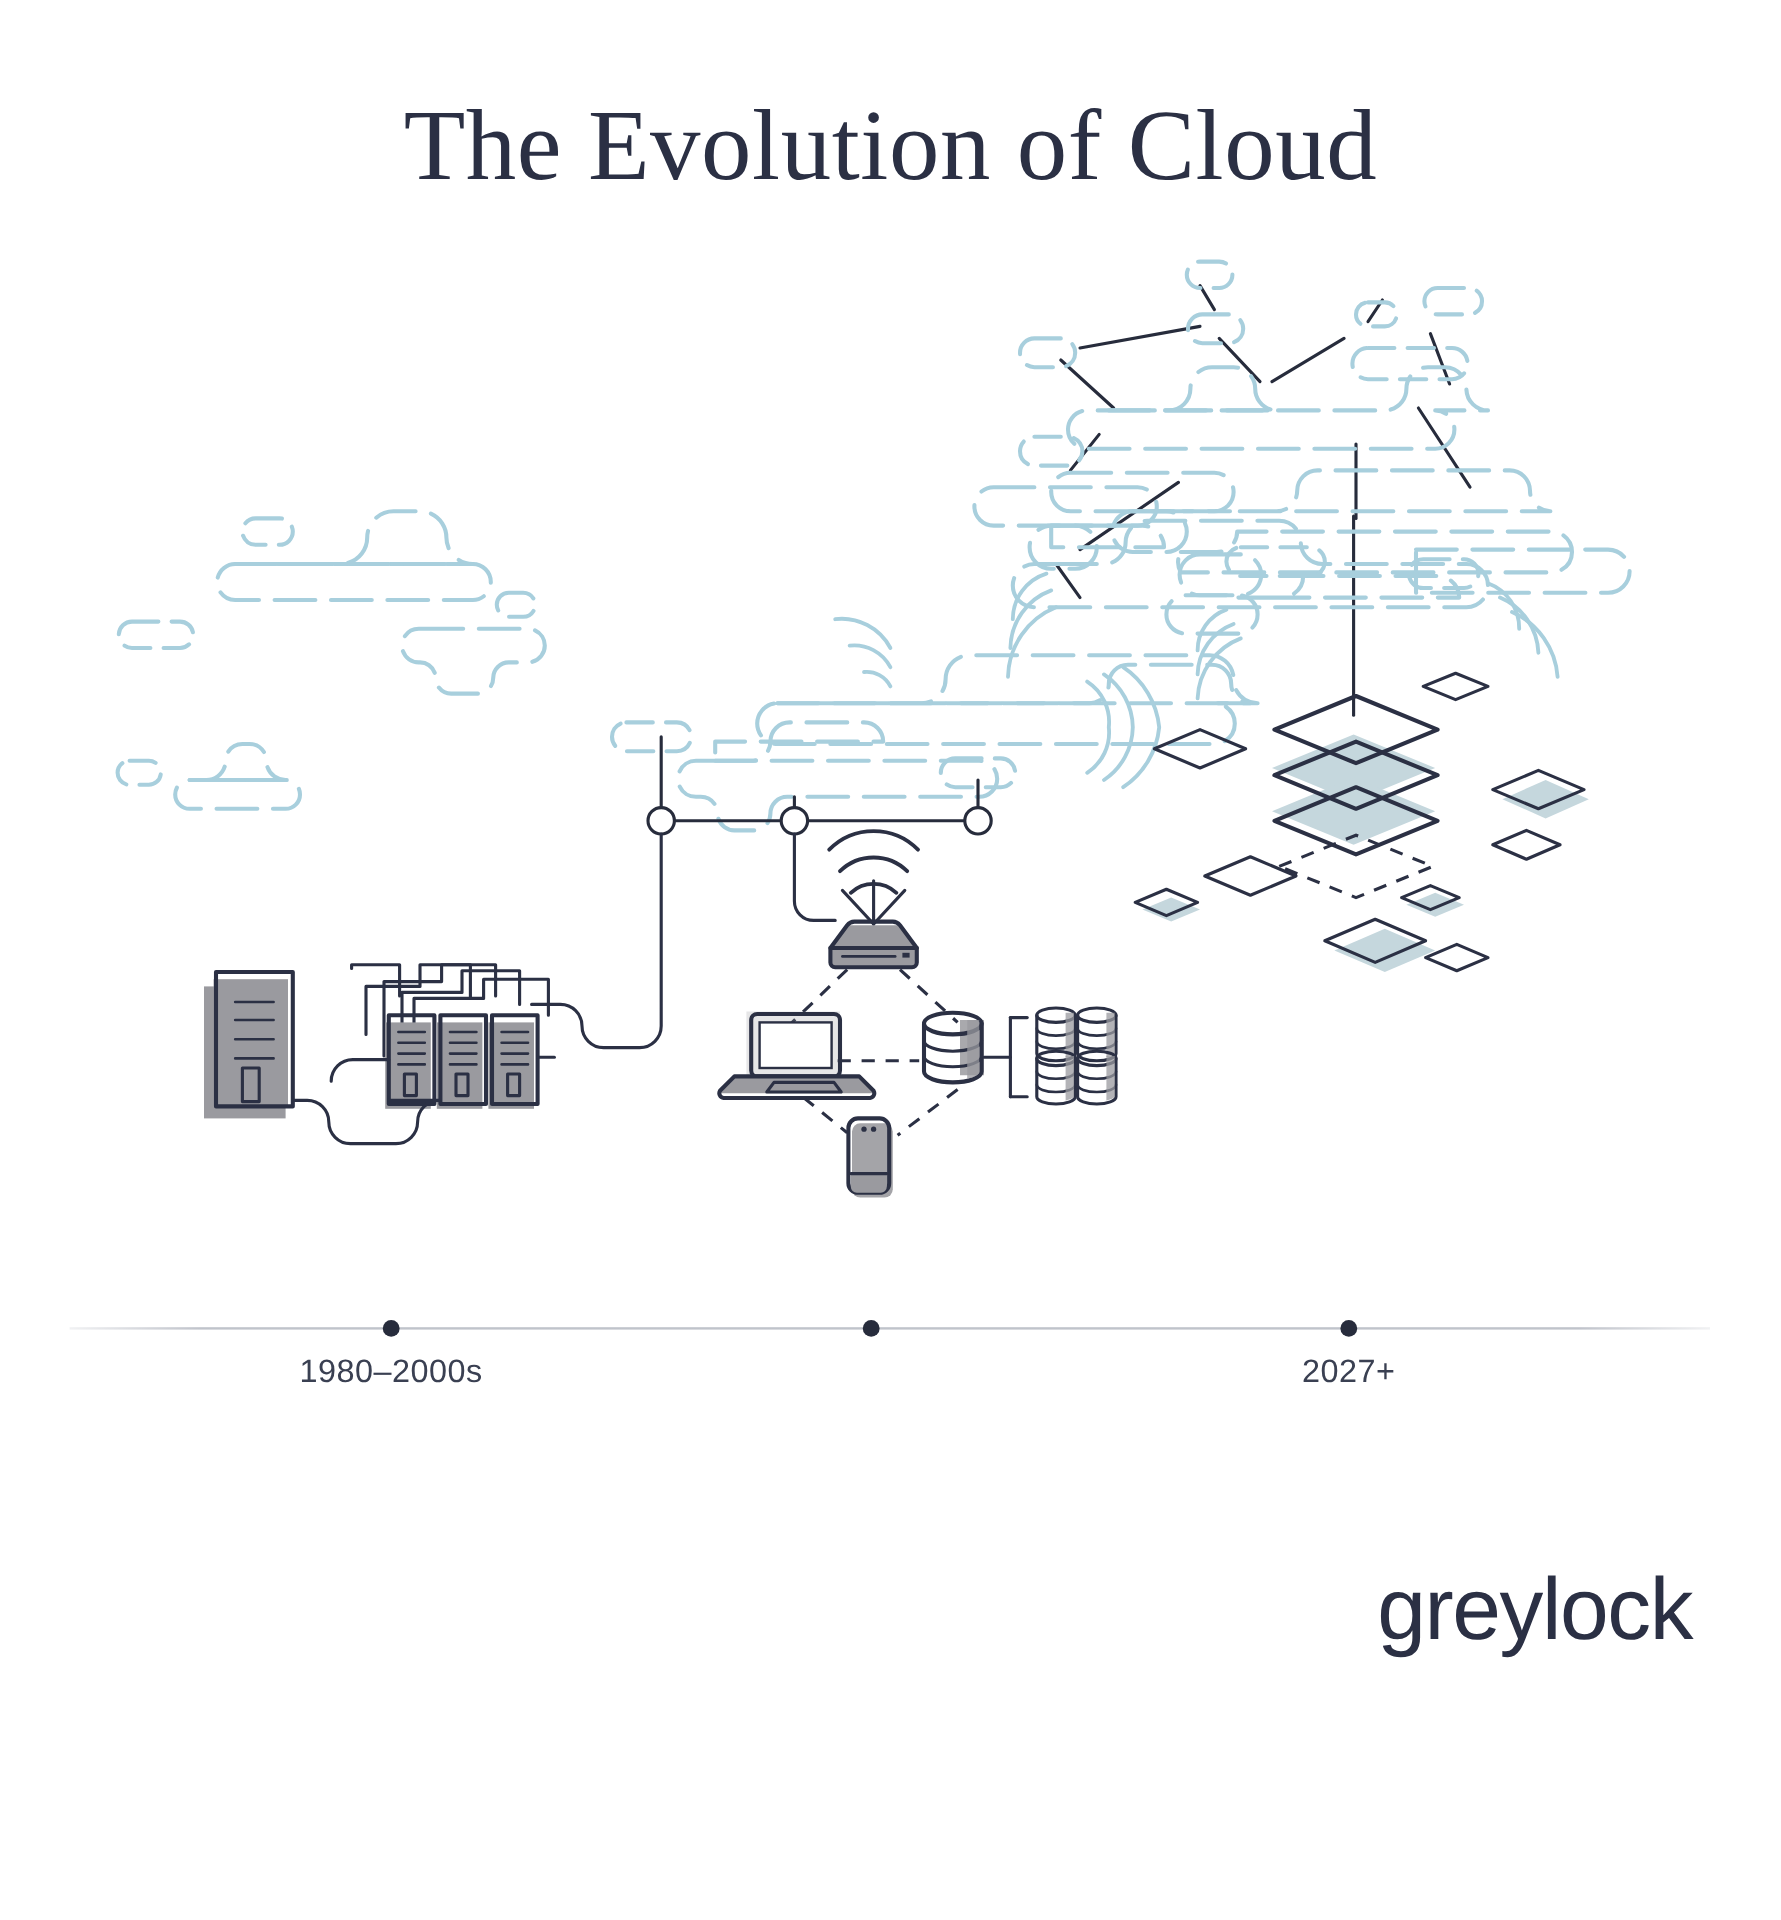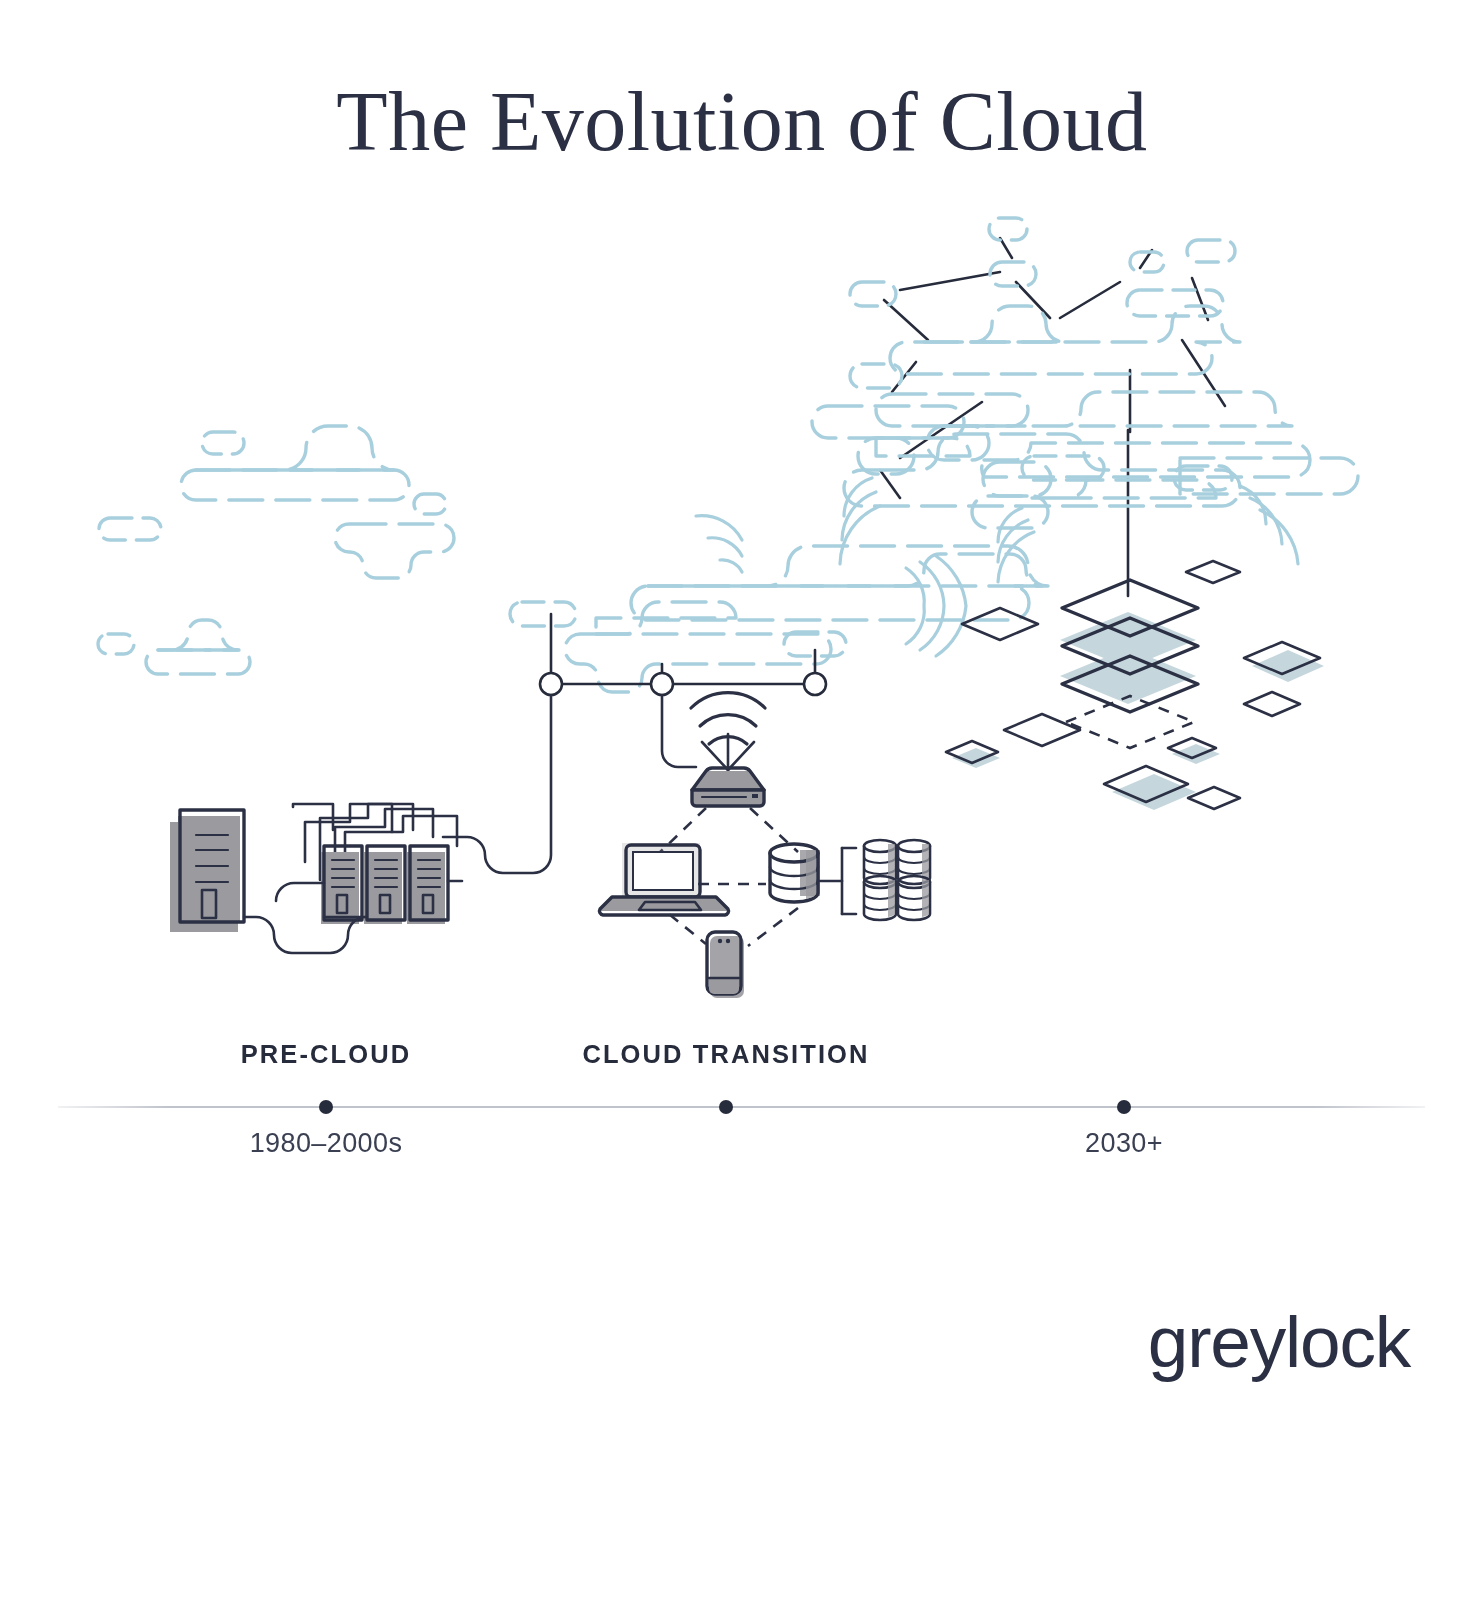--- a/index.html
+++ b/index.html
@@ -443,9 +443,6 @@
 
   <div class="timeline-axis"></div>
 
-  <div class="tl-stage" style="left:146px;">
-    <div class="tl-title">PRE-CLOUD</div>
-  </div>
   <div class="tl-dot" style="left:319px;"></div>
   <div class="tl-years" style="left:146px;">1980–2000s</div>
 

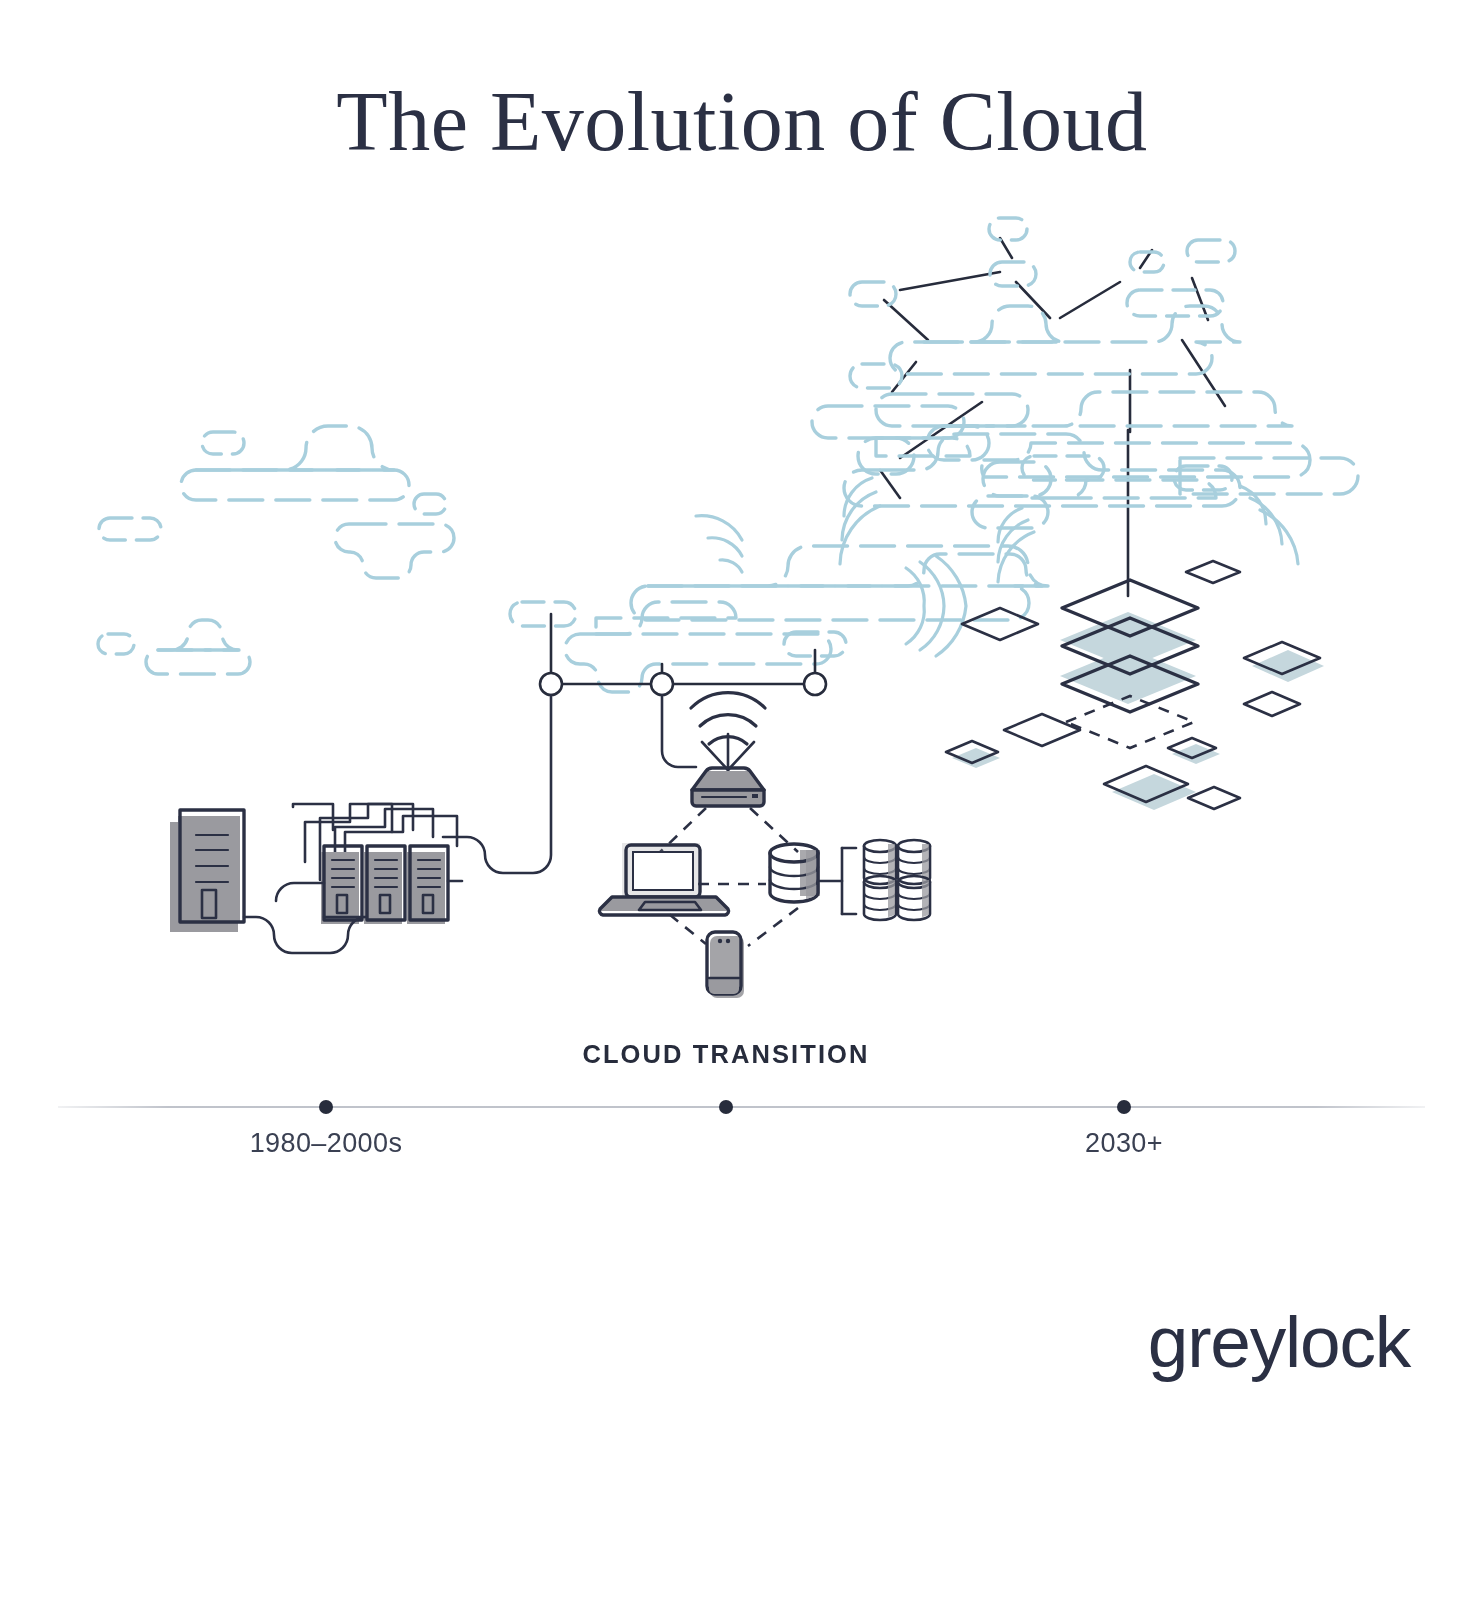--- a/index.html
+++ b/index.html
@@ -446,9 +446,6 @@
   <div class="tl-dot" style="left:319px;"></div>
   <div class="tl-years" style="left:146px;">1980–2000s</div>
 
-  <div class="tl-stage" style="left:546px;">
-    <div class="tl-title">CLOUD TRANSITION</div>
-  </div>
   <div class="tl-dot" style="left:719px;"></div>
 
   <div class="tl-dot" style="left:1117px;"></div>

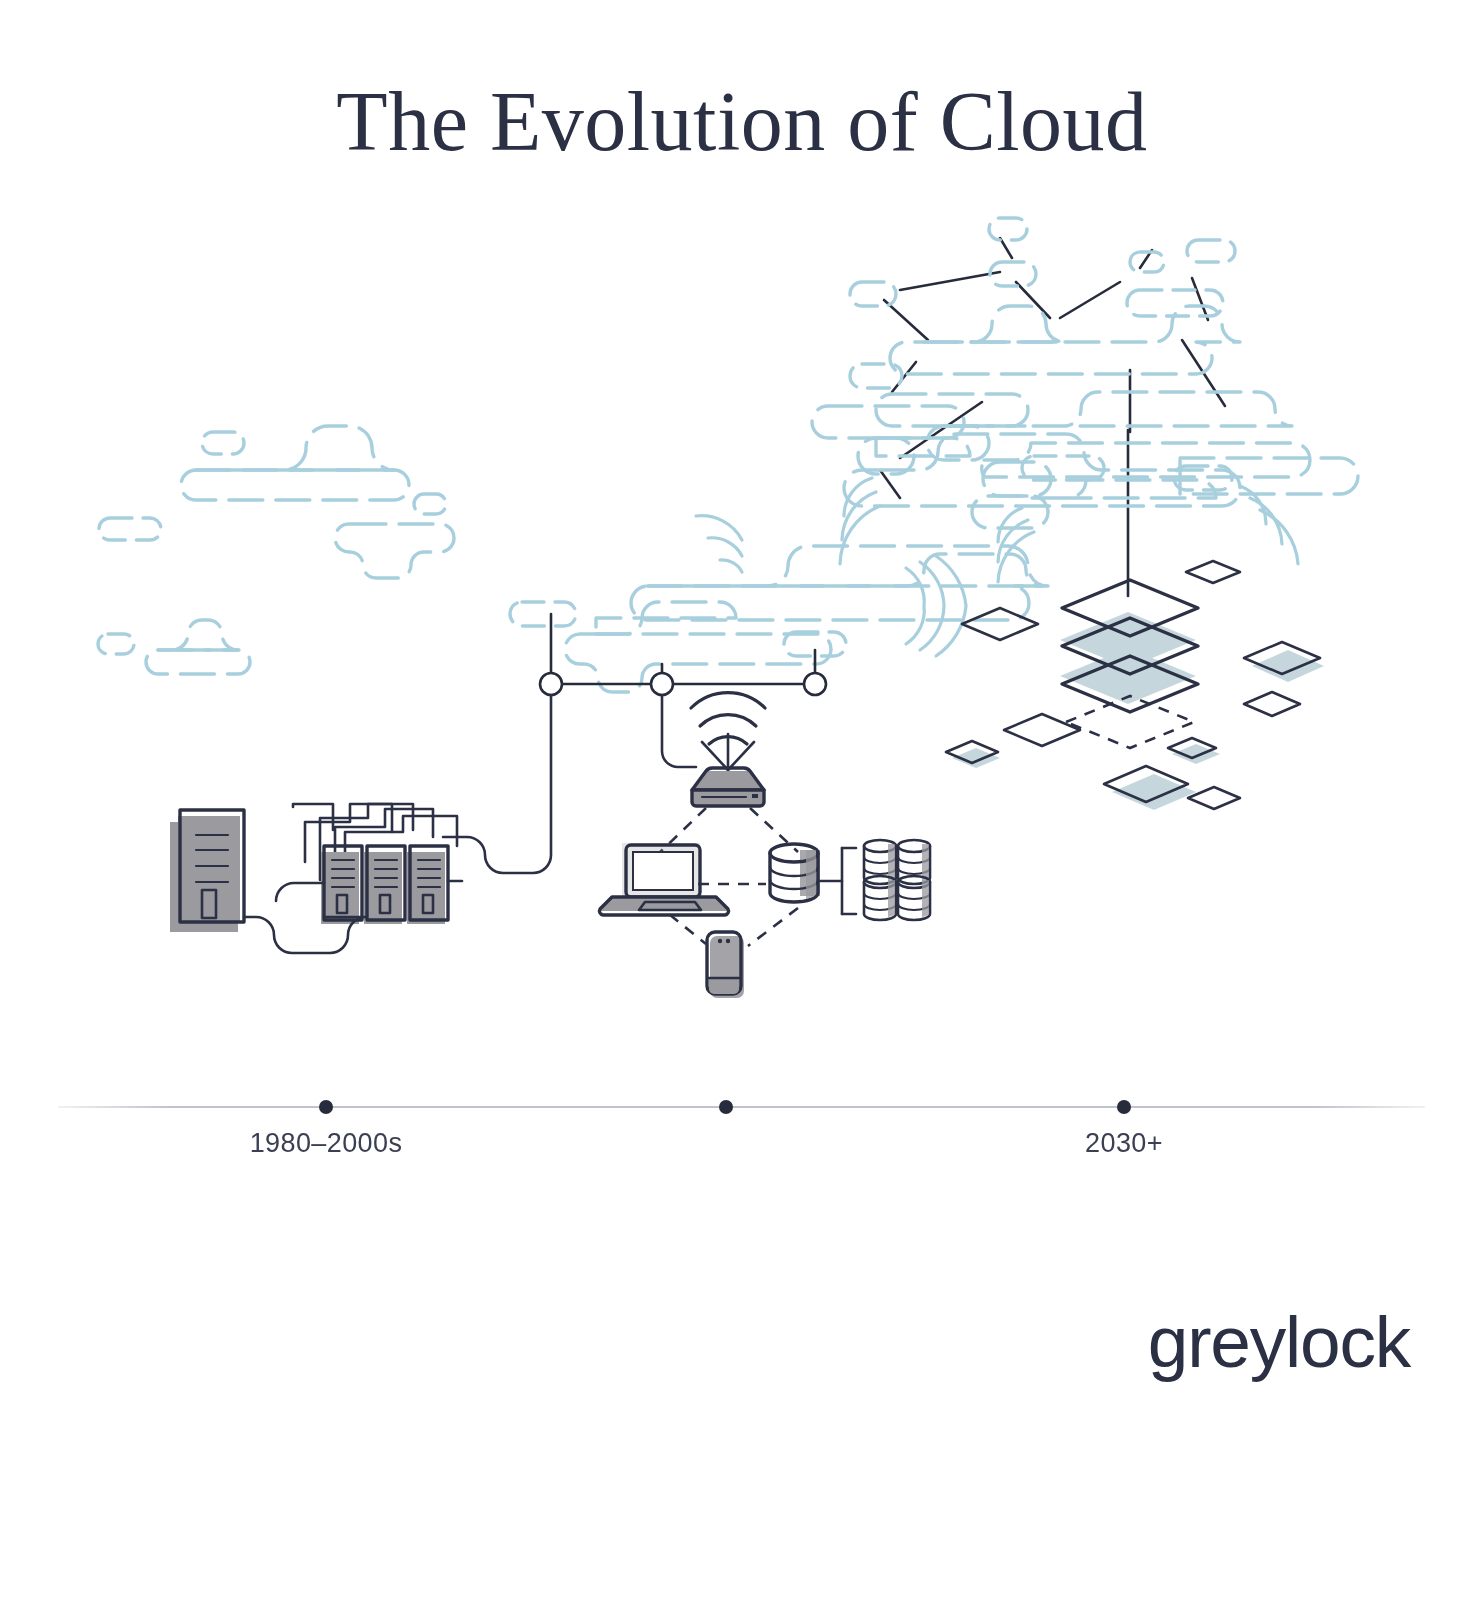--- a/index.html
+++ b/index.html
@@ -449,7 +449,7 @@
   <div class="tl-dot" style="left:719px;"></div>
 
   <div class="tl-dot" style="left:1117px;"></div>
-  <div class="tl-years" style="left:944px;">2030+</div>
+  <div class="tl-years" style="left:944px;">2027+</div>
 
   <div class="brand">greylock</div>
 

